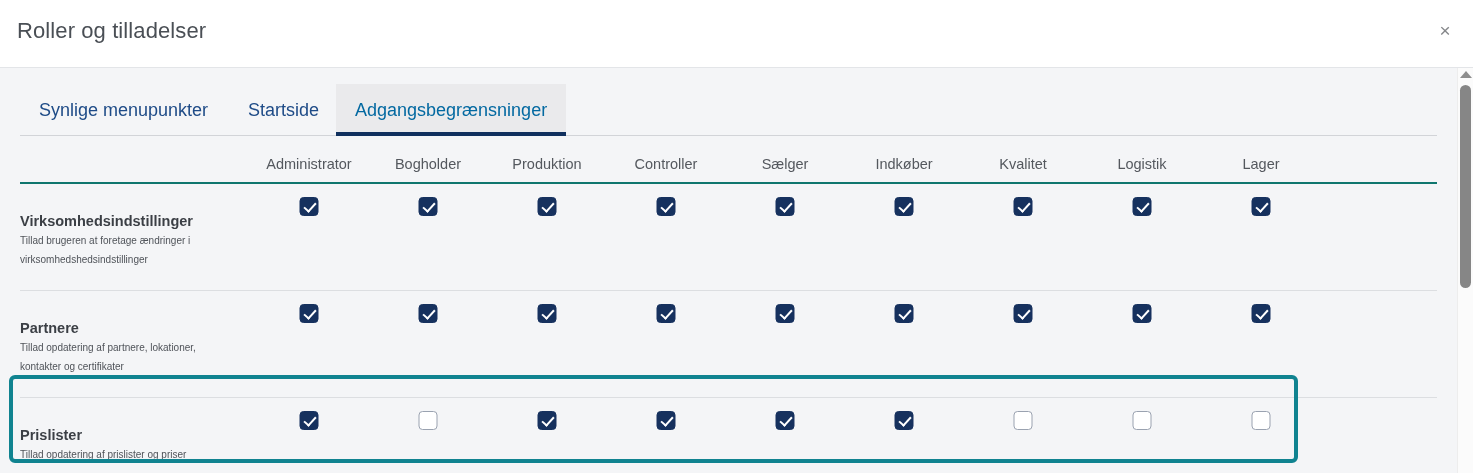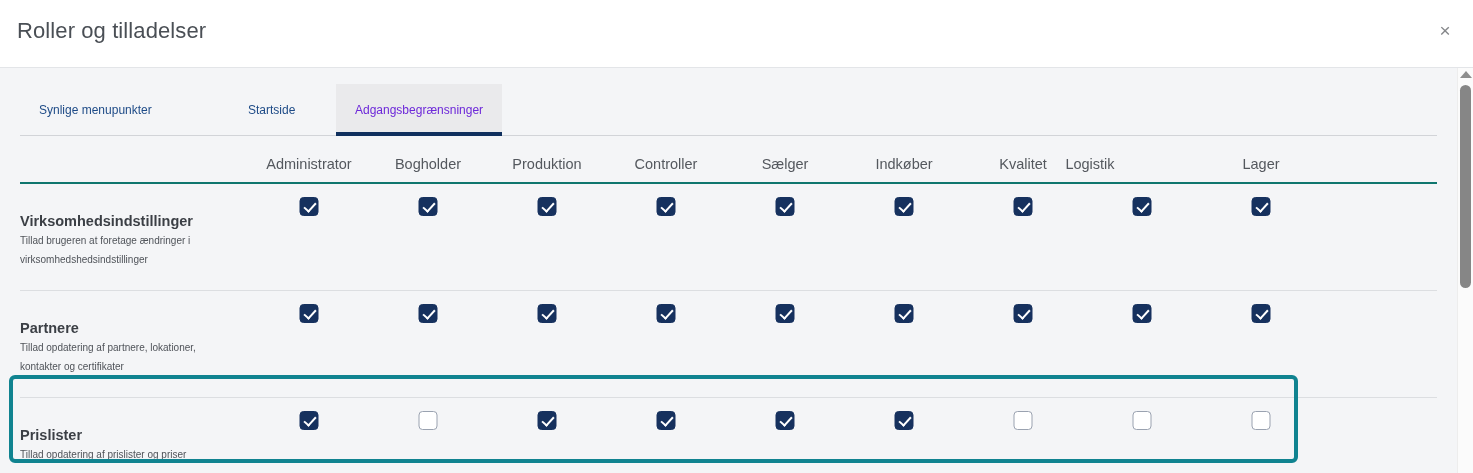--- a/index.html
+++ b/index.html
@@ -78,7 +78,7 @@
     height: 52px;
     line-height: 52px;
     padding: 0 19px;
-    font-size: 12px;
+    font-size: 18px;
     color: #1e4b87;
     cursor: pointer;
     white-space: nowrap;

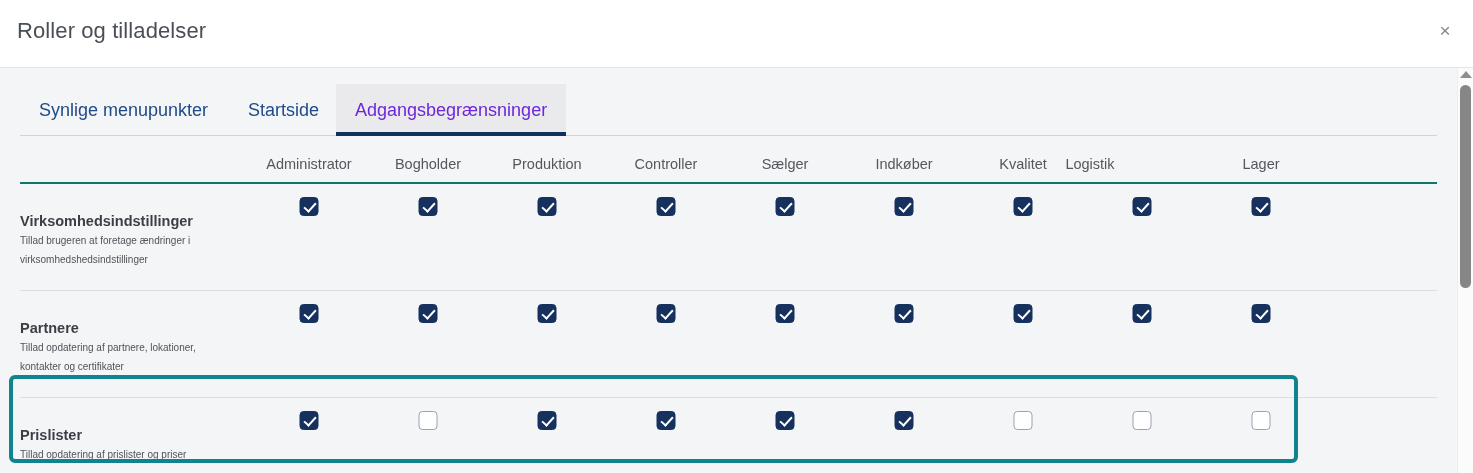--- a/index.html
+++ b/index.html
@@ -85,7 +85,7 @@
   }
   .tab.active {
     background: #eaeaec;
-    color: #6d28d9;
+    color: #0369a1;
     border-bottom: 4px solid #10305e;
   }
 

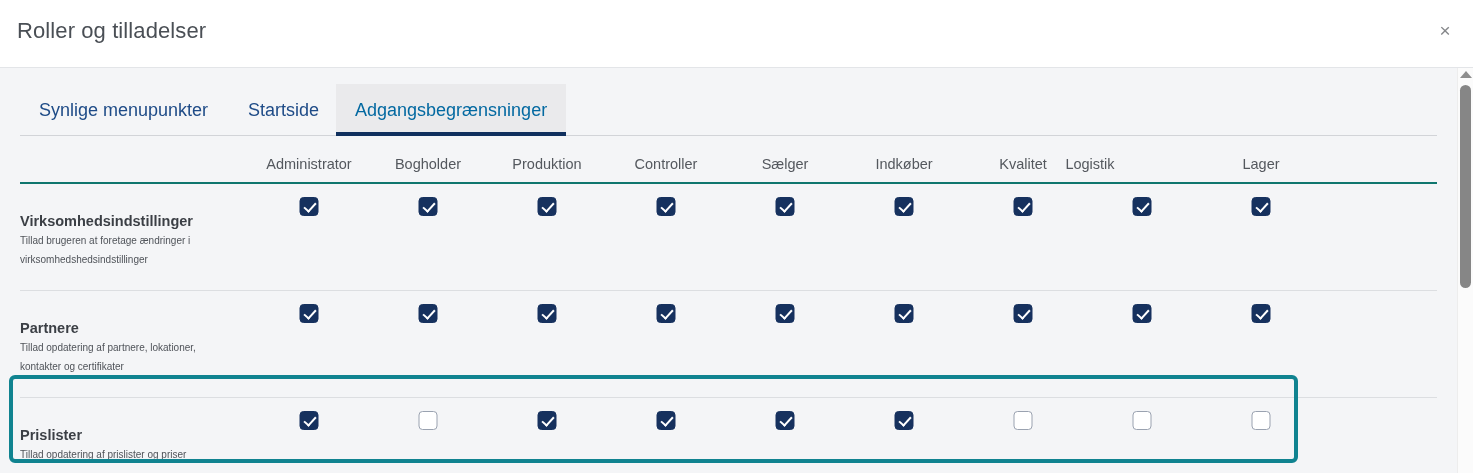--- a/index.html
+++ b/index.html
@@ -244,7 +244,7 @@
         <div class="col-head" style="left: 765px;">Sælger</div>
         <div class="col-head" style="left: 884px;">Indkøber</div>
         <div class="col-head" style="left: 1003px;">Kvalitet</div>
-        <div class="col-head" style="left: 1070px; text-align: right;">Logistik</div>
+        <div class="col-head" style="left: 1122px; text-align: right;">Logistik</div>
         <div class="col-head" style="left: 1241px;">Lager</div>
       </div>
     <div id="rows-container">

